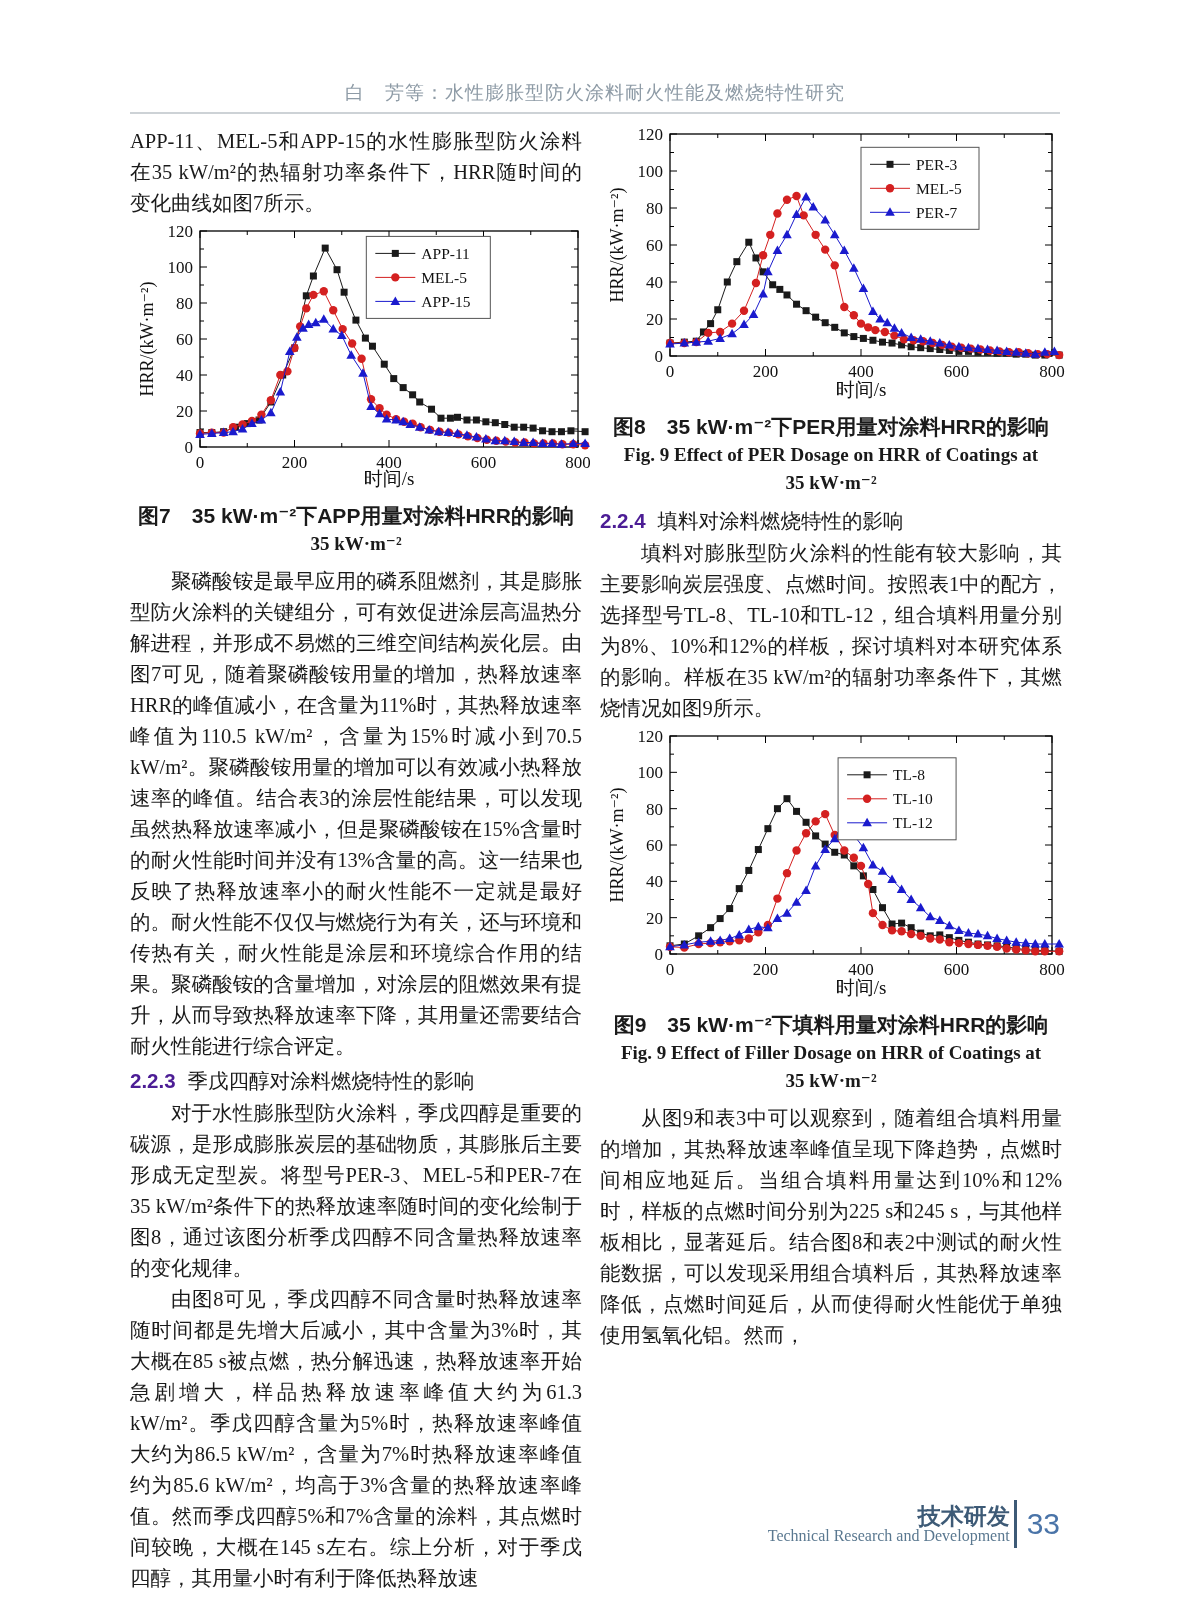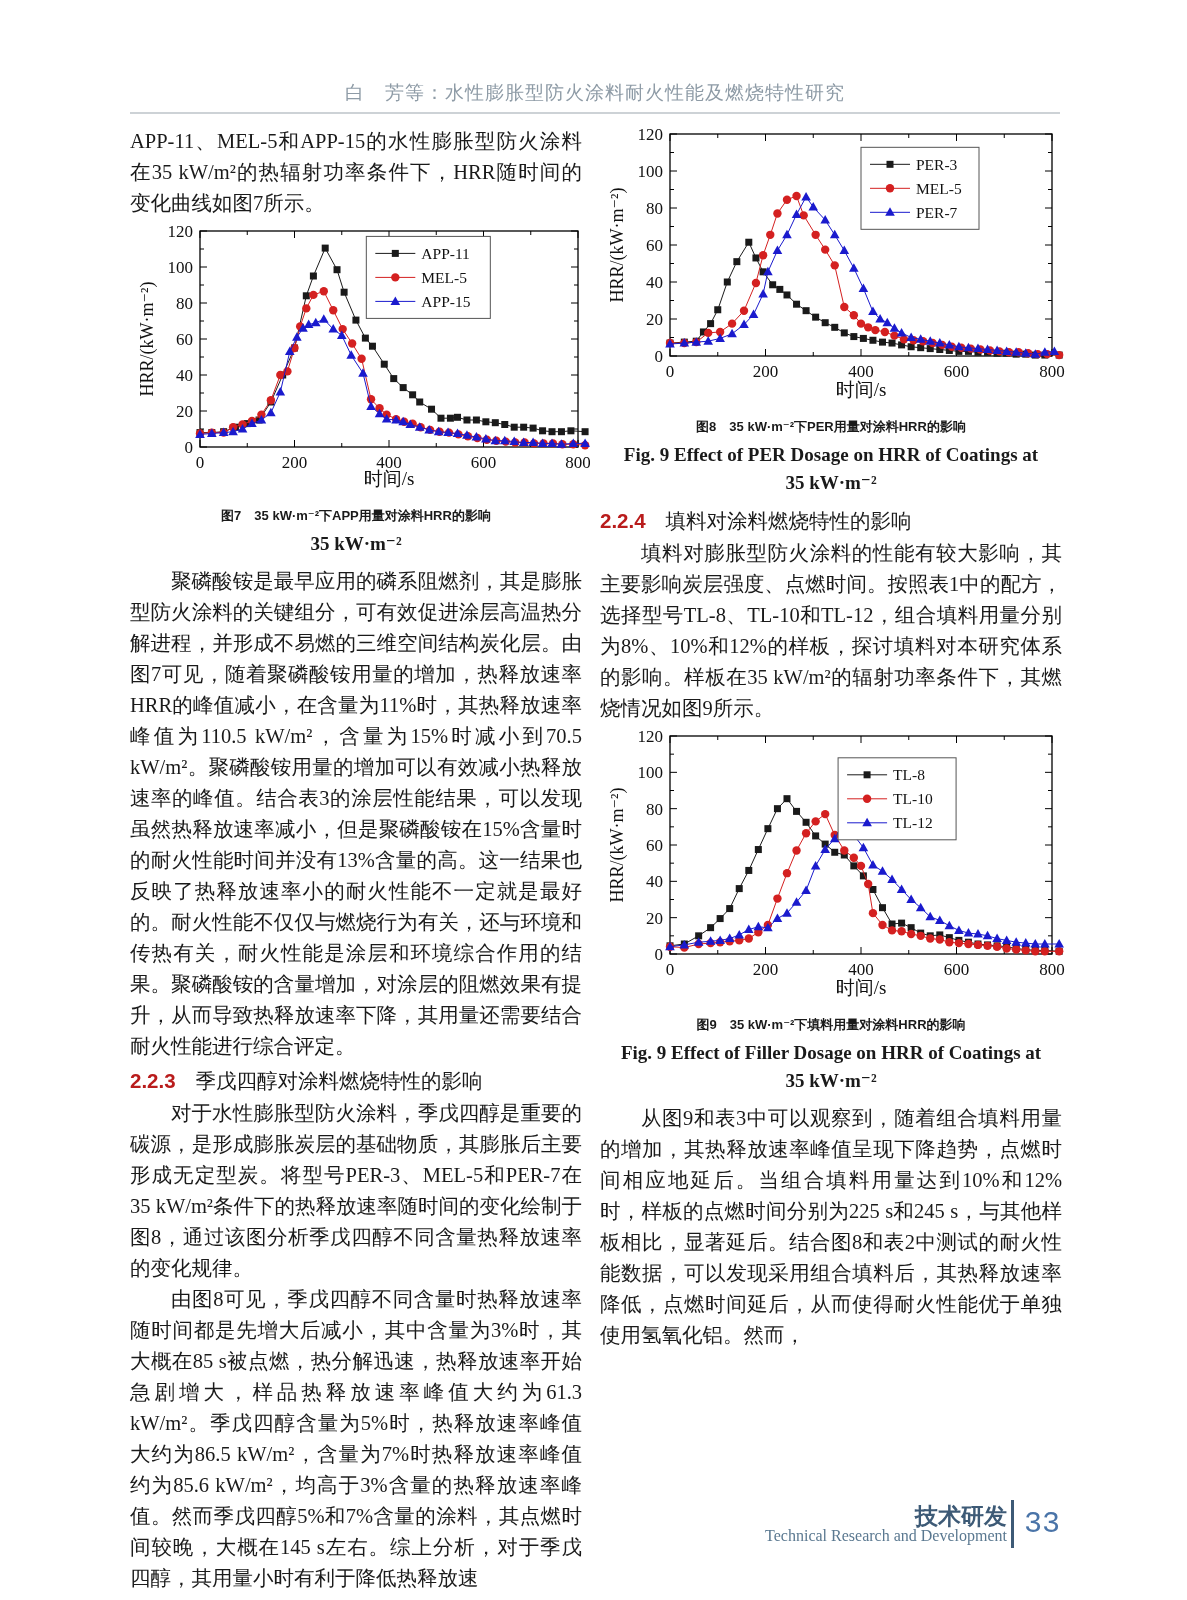--- a/index.html
+++ b/index.html
@@ -18,7 +18,7 @@
   .sec-num{color:#b91c1c;font-weight:bold;margin-right:20px;}
   .figure{margin:4px 0 8px 0;}
   .chart-box{margin-left:8px;}
-  .fig-cap-zh{text-align:center;font-weight:bold;font-size:13px;line-height:28px;
+  .fig-cap-zh{text-align:center;font-weight:bold;font-size:21px;line-height:28px;
         font-family:"Liberation Sans","DejaVu Sans",sans-serif;margin-top:2px;}
   .fig-cap-en{text-align:center;font-weight:bold;font-size:19px;line-height:28px;
         font-family:"Liberation Serif","DejaVu Serif",serif;}

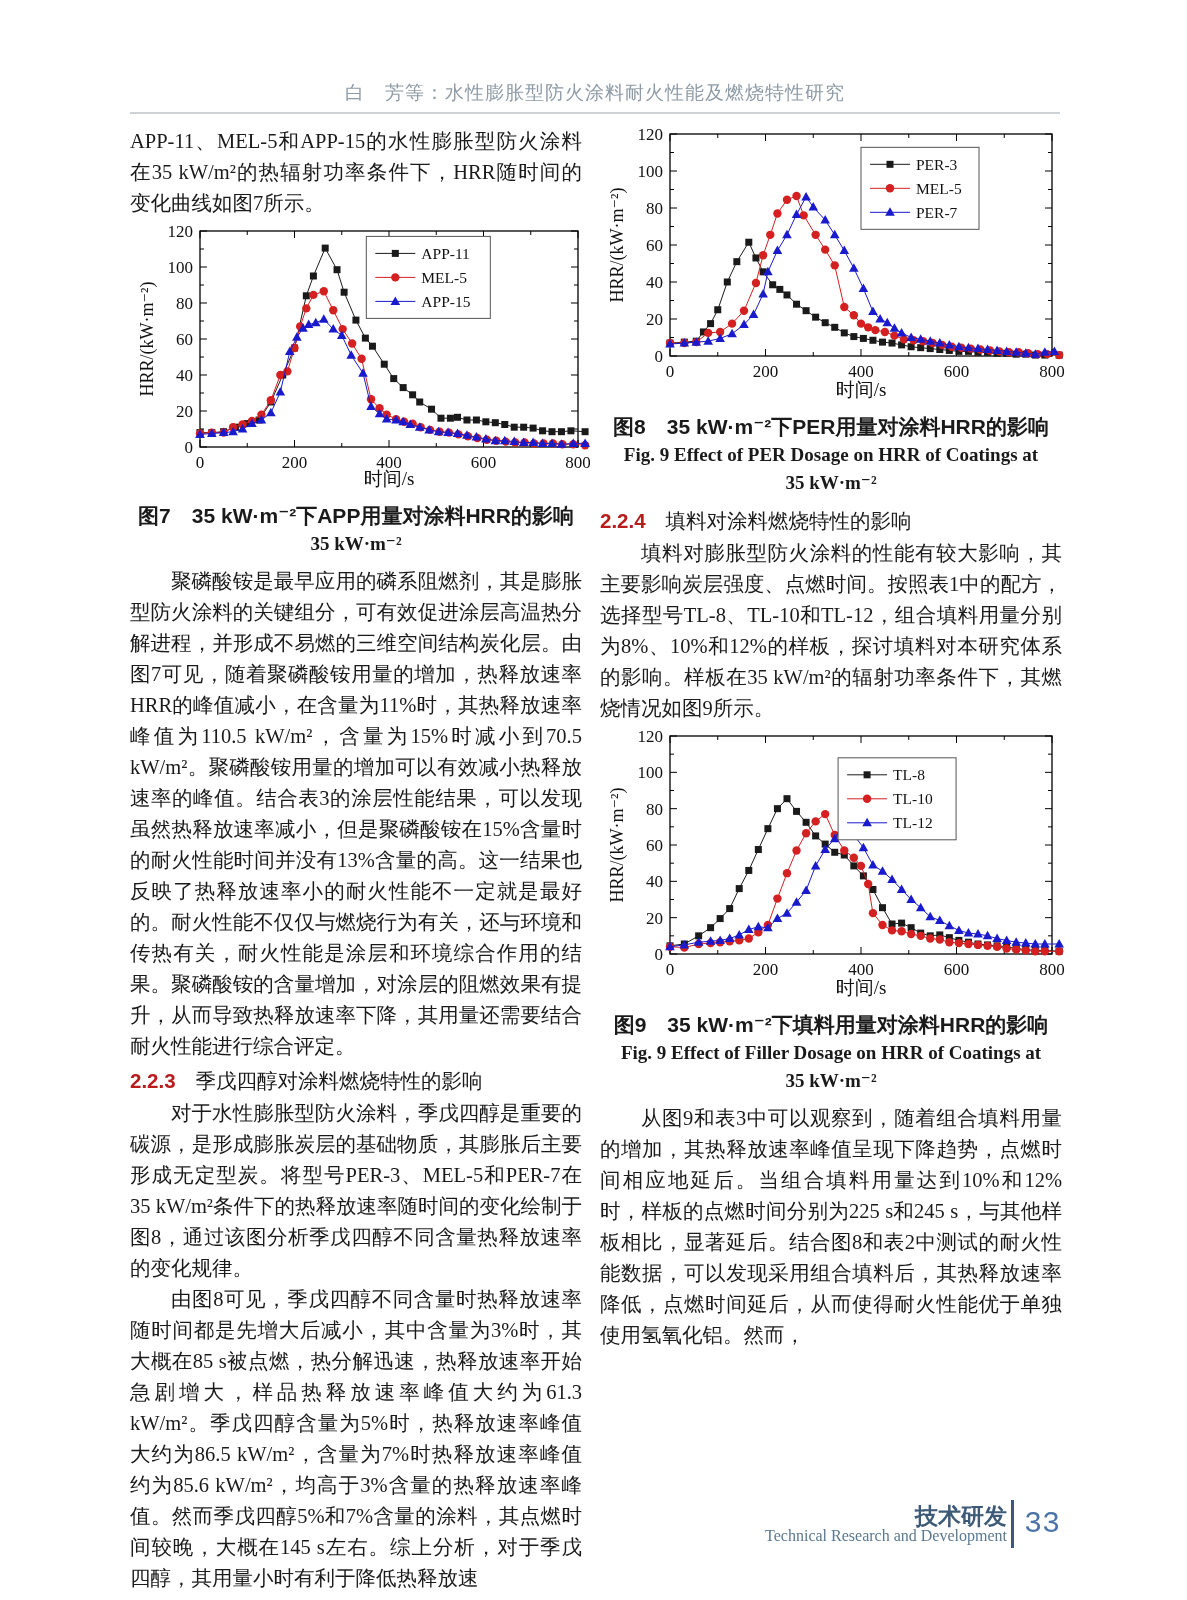--- a/index.html
+++ b/index.html
@@ -15,7 +15,7 @@
   .para{margin:0;}
   .para.indent{text-indent:2em;}
   .sec-heading{margin:3px 0 2px 0;font-family:"Liberation Sans","DejaVu Sans",sans-serif;font-size:20.5px;}
-  .sec-num{color:#b91c1c;font-weight:bold;margin-right:20px;}
+  .sec-num{color:#4c1d95;font-weight:bold;margin-right:12px;}
   .figure{margin:4px 0 8px 0;}
   .chart-box{margin-left:8px;}
   .fig-cap-zh{text-align:center;font-weight:bold;font-size:21px;line-height:28px;

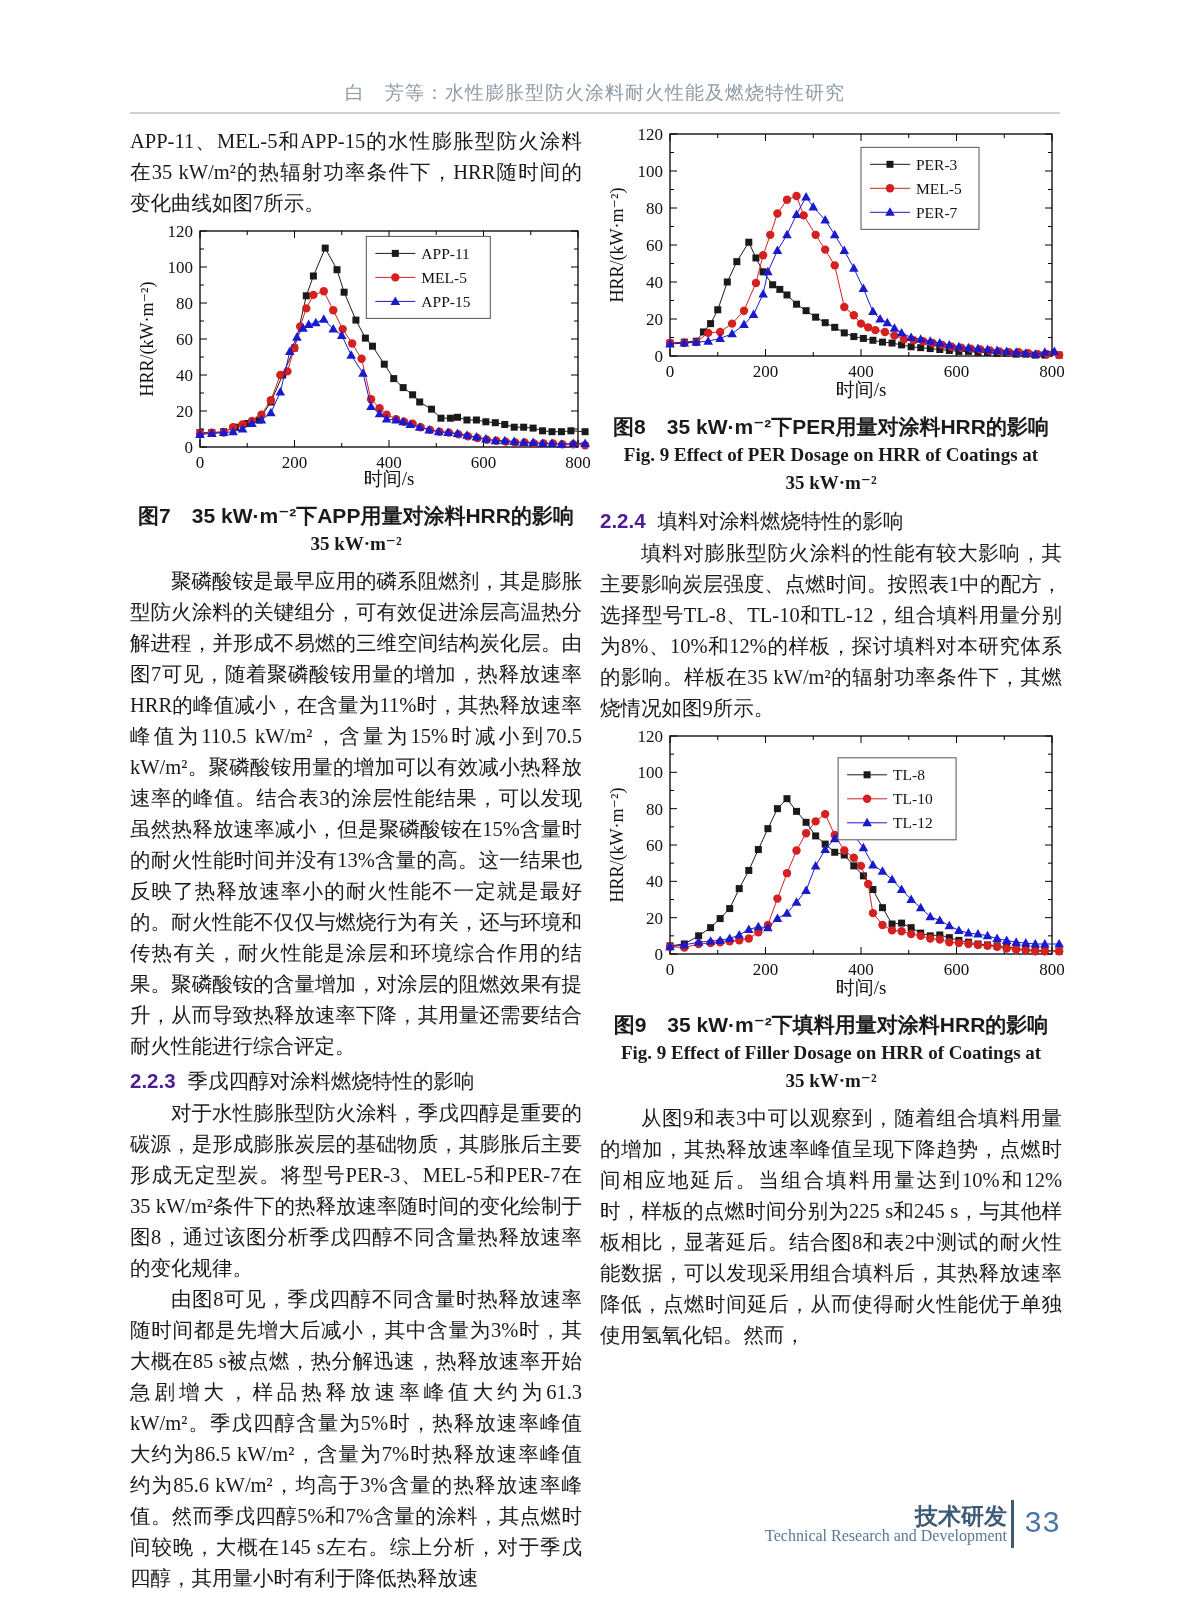--- a/index.html
+++ b/index.html
@@ -28,7 +28,7 @@
         font-size:23px;color:#3d5a76;line-height:24px;}
   .footer-en{font-size:16px;color:#5a7890;font-family:"Liberation Serif","DejaVu Serif",serif;line-height:16px;}
   .footer-bar{width:3px;height:48px;background:#3d5a76;margin-right:10px;}
-  .footer-page{font-size:30px;color:#4a74a8;font-family:Liberation Mono, monospace;text-align:center;}
+  .footer-page{font-size:30px;color:#4a74a8;font-family:Liberation Sans, sans-serif;text-align:center;}
 </style>
 </head>
 <body>

